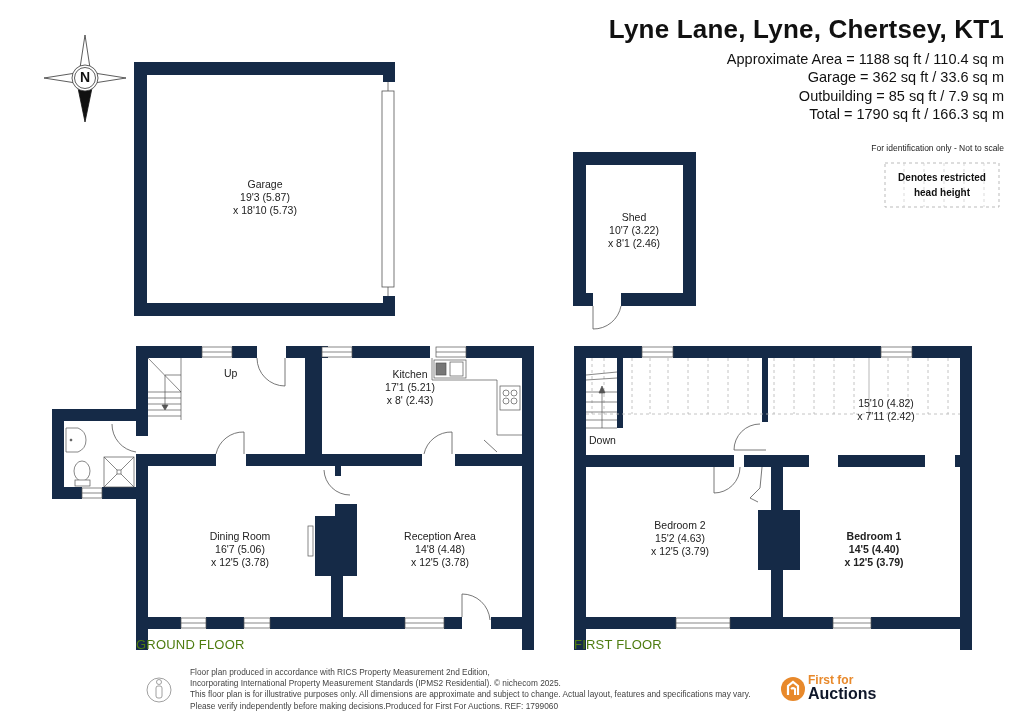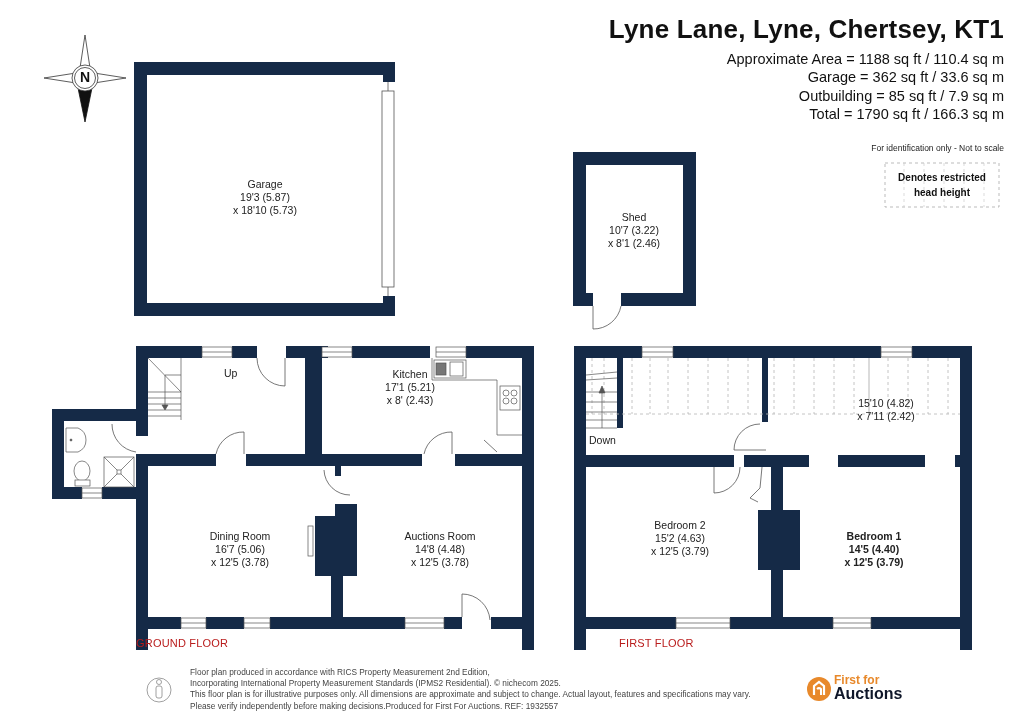--- a/index.html
+++ b/index.html
@@ -296,7 +296,7 @@
   <div>x 12'5 (3.78)</div>
 </div>
 <div class="room-label" style="left:440px;top:530px;">
-  <div>Auctions Room</div>
+  <div>Reception Area</div>
   <div>14'8 (4.48)</div>
   <div>x 12'5 (3.78)</div>
 </div>

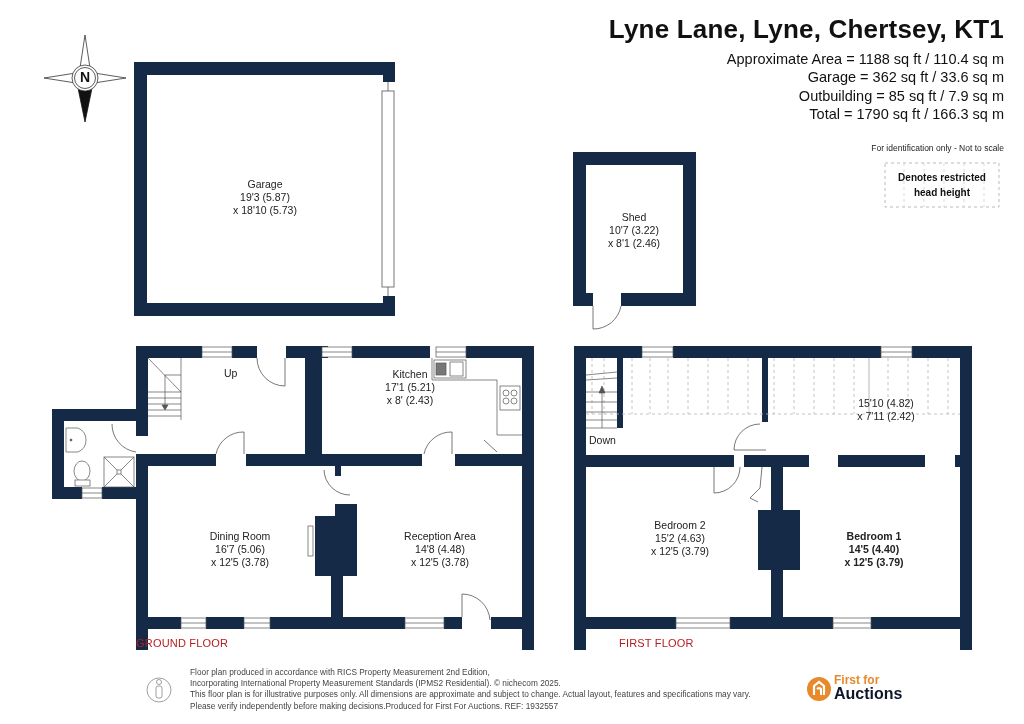--- a/index.html
+++ b/index.html
@@ -13,7 +13,7 @@
   .legend-text { position: absolute; left: 0; top: 8px; width: 116px; text-align: center; font-size: 10px; font-weight: bold; line-height: 15px; color: #111; }
   svg.plan { position: absolute; left: 0; top: 0; }
   .room-label { position: absolute; text-align: center; font-size: 10.5px; line-height: 13px; color: #222; white-space: nowrap; transform: translateX(-50%); }
-  .floor-label { position: absolute; font-size: 11px; color: #b91c1c; letter-spacing: 0.2px; }
+  .floor-label { position: absolute; font-size: 13px; color: #4d7c0f; letter-spacing: 0.2px; }
   .small-label { position: absolute; font-size: 10.5px; color: #222; }
   .footer { left: 190px; top: 667px; font-size: 8.3px; line-height: 11.2px; color: #444; white-space: nowrap; }
   .brand { left: 806px; top: 673px; width: 100px; height: 32px; }

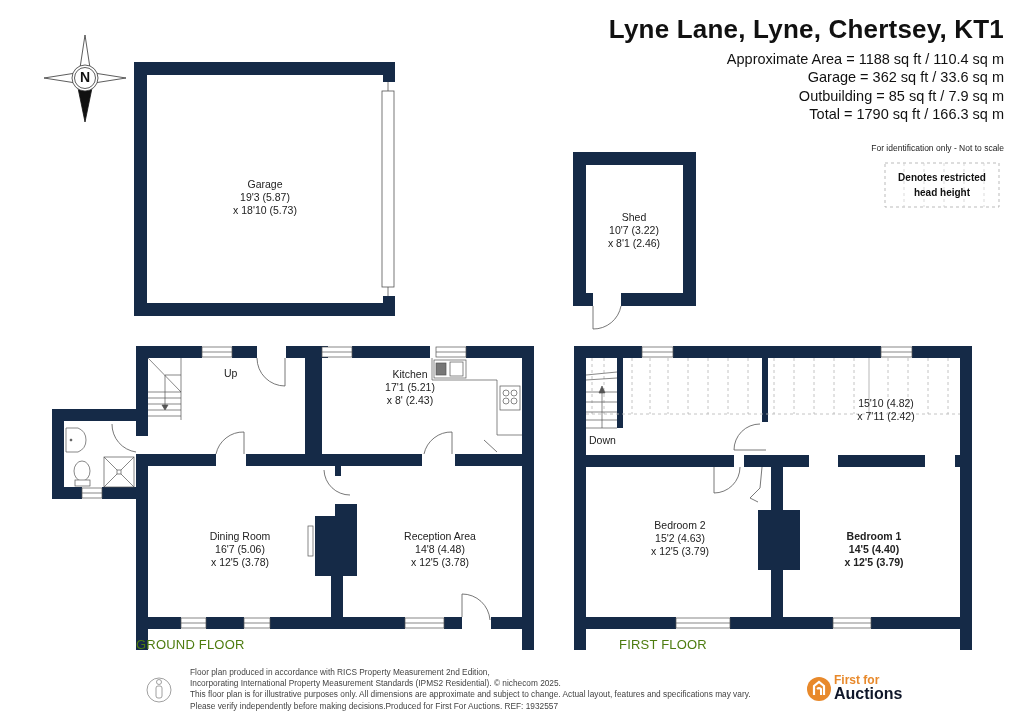--- a/index.html
+++ b/index.html
@@ -319,7 +319,7 @@
 <div class="small-label" style="left:589px;top:434px;">Down</div>
 
 <div class="floor-label" style="left:136px;top:637px;">GROUND FLOOR</div>
-<div class="floor-label" style="left:574px;top:637px;margin-left:45px;">FIRST FLOOR</div>
+<div class="floor-label" style="left:574px;top:637px;">FIRST FLOOR</div>
 
 <svg class="abs" style="left:146px;top:670px;" width="26" height="40">
   <circle cx="13" cy="20" r="12" fill="none" stroke="#888" stroke-width="0.8"></circle>

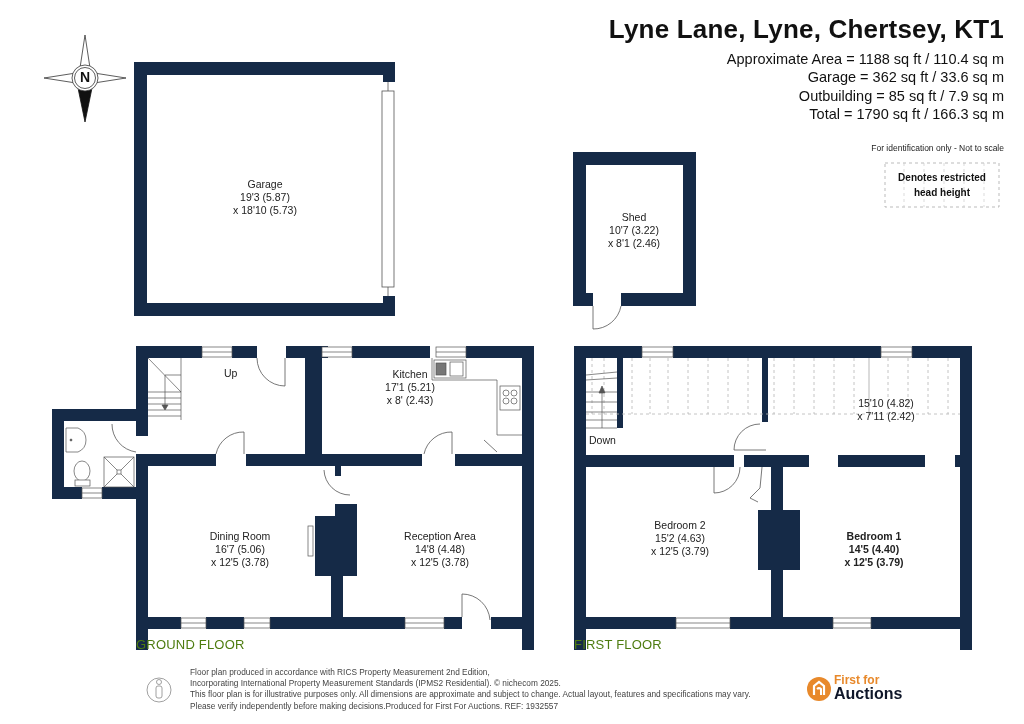--- a/index.html
+++ b/index.html
@@ -16,7 +16,7 @@
   .floor-label { position: absolute; font-size: 13px; color: #4d7c0f; letter-spacing: 0.2px; }
   .small-label { position: absolute; font-size: 10.5px; color: #222; }
   .footer { left: 190px; top: 667px; font-size: 8.3px; line-height: 11.2px; color: #444; white-space: nowrap; }
-  .brand { left: 806px; top: 673px; width: 100px; height: 32px; }
+  .brand { left: 780px; top: 673px; width: 100px; height: 32px; }
   .brand-top { position: absolute; left: 28px; top: 0px; font-size: 12px; color: #e8892b; font-weight: bold; }
   .brand-bottom { position: absolute; left: 28px; top: 12px; font-size: 16px; color: #0f172a; font-weight: bold; }
 </style>

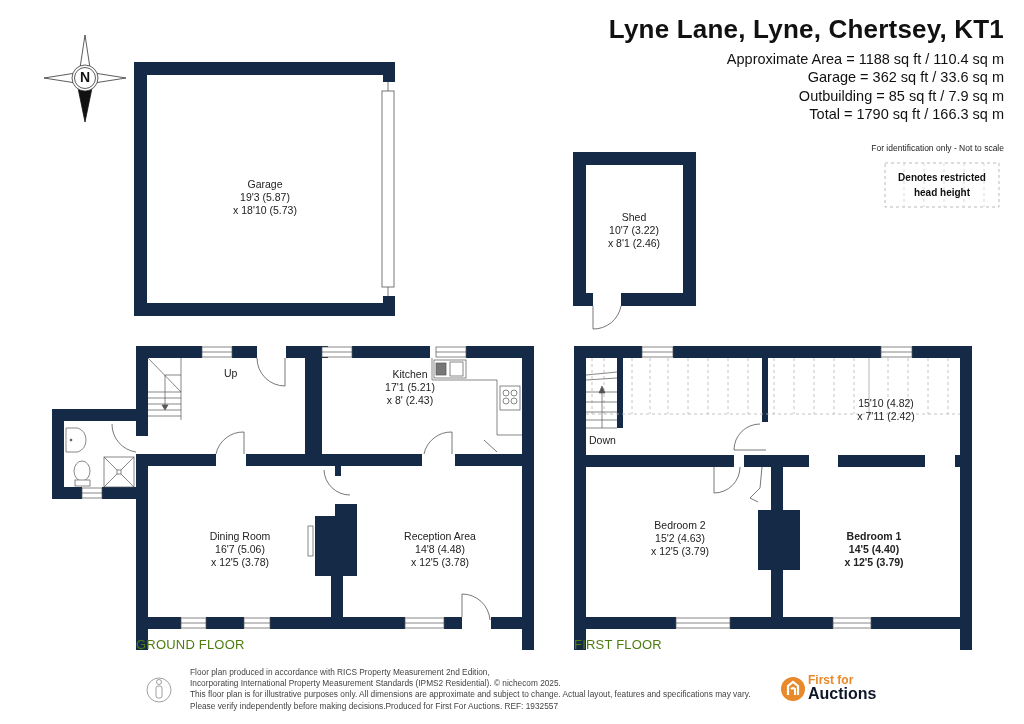--- a/index.html
+++ b/index.html
@@ -330,7 +330,7 @@
   <div>Floor plan produced in accordance with RICS Property Measurement 2nd Edition,</div>
   <div>Incorporating International Property Measurement Standards (IPMS2 Residential).   © nichecom 2025.</div>
   <div>This floor plan is for illustrative purposes only. All dimensions are approximate and subject to change. Actual layout, features and specifications may vary.</div>
-  <div>Please verify independently before making decisions.Produced for First For Auctions.   REF: 1932557</div>
+  <div>Please verify independently before making decisions.Produced for First For Auctions.   REF: 1799060</div>
 </div>
 
 <div class="abs brand">

